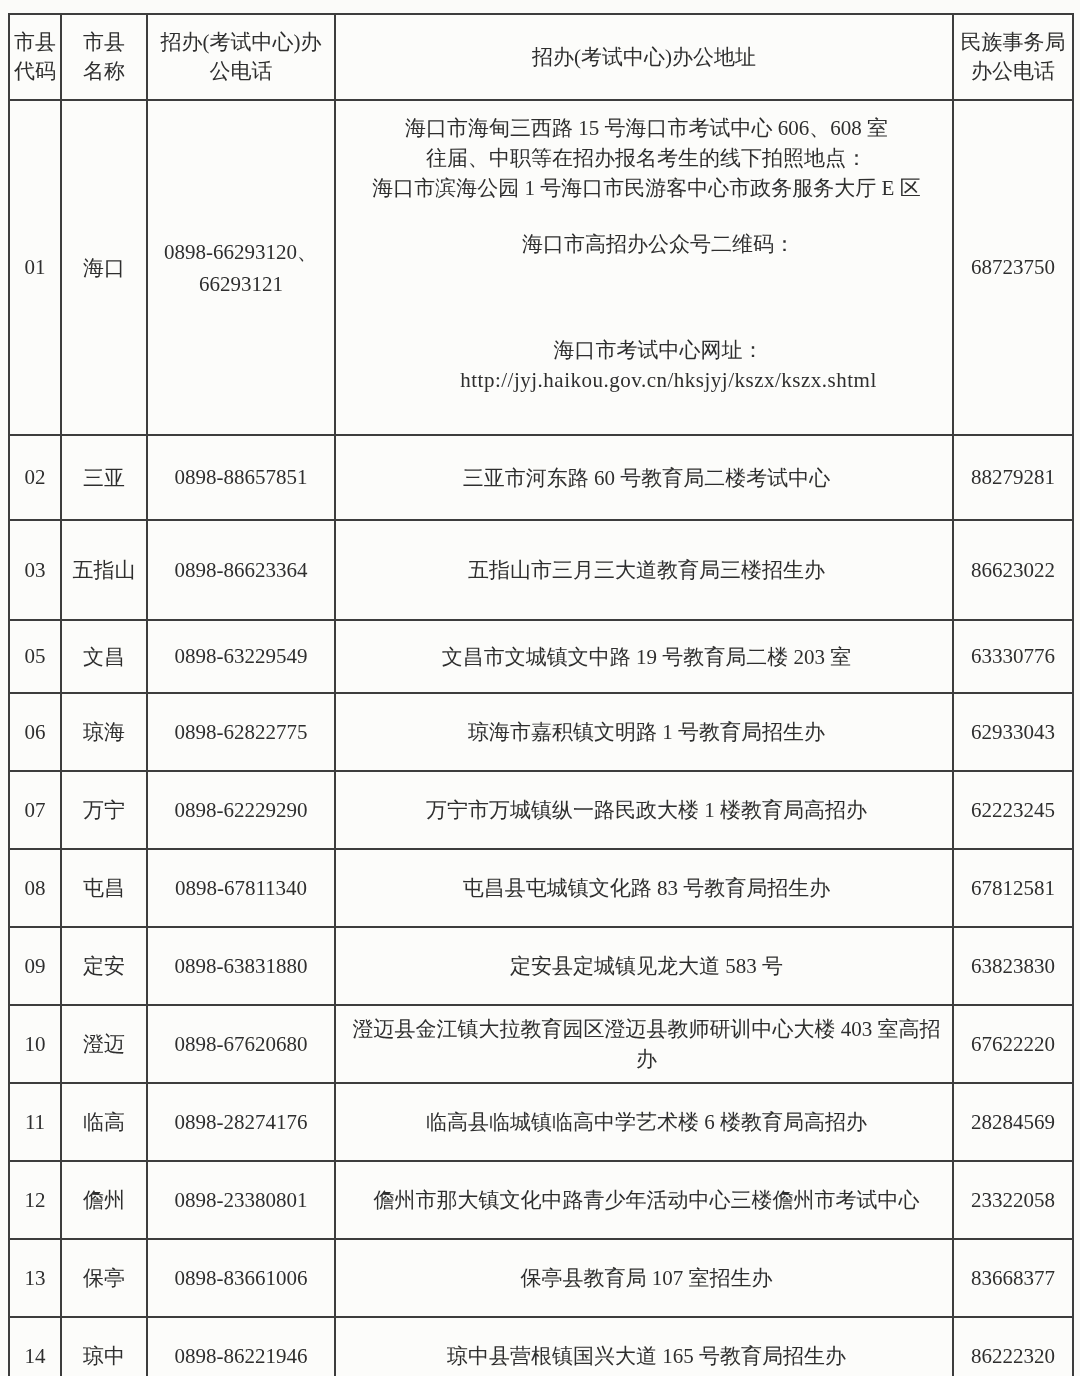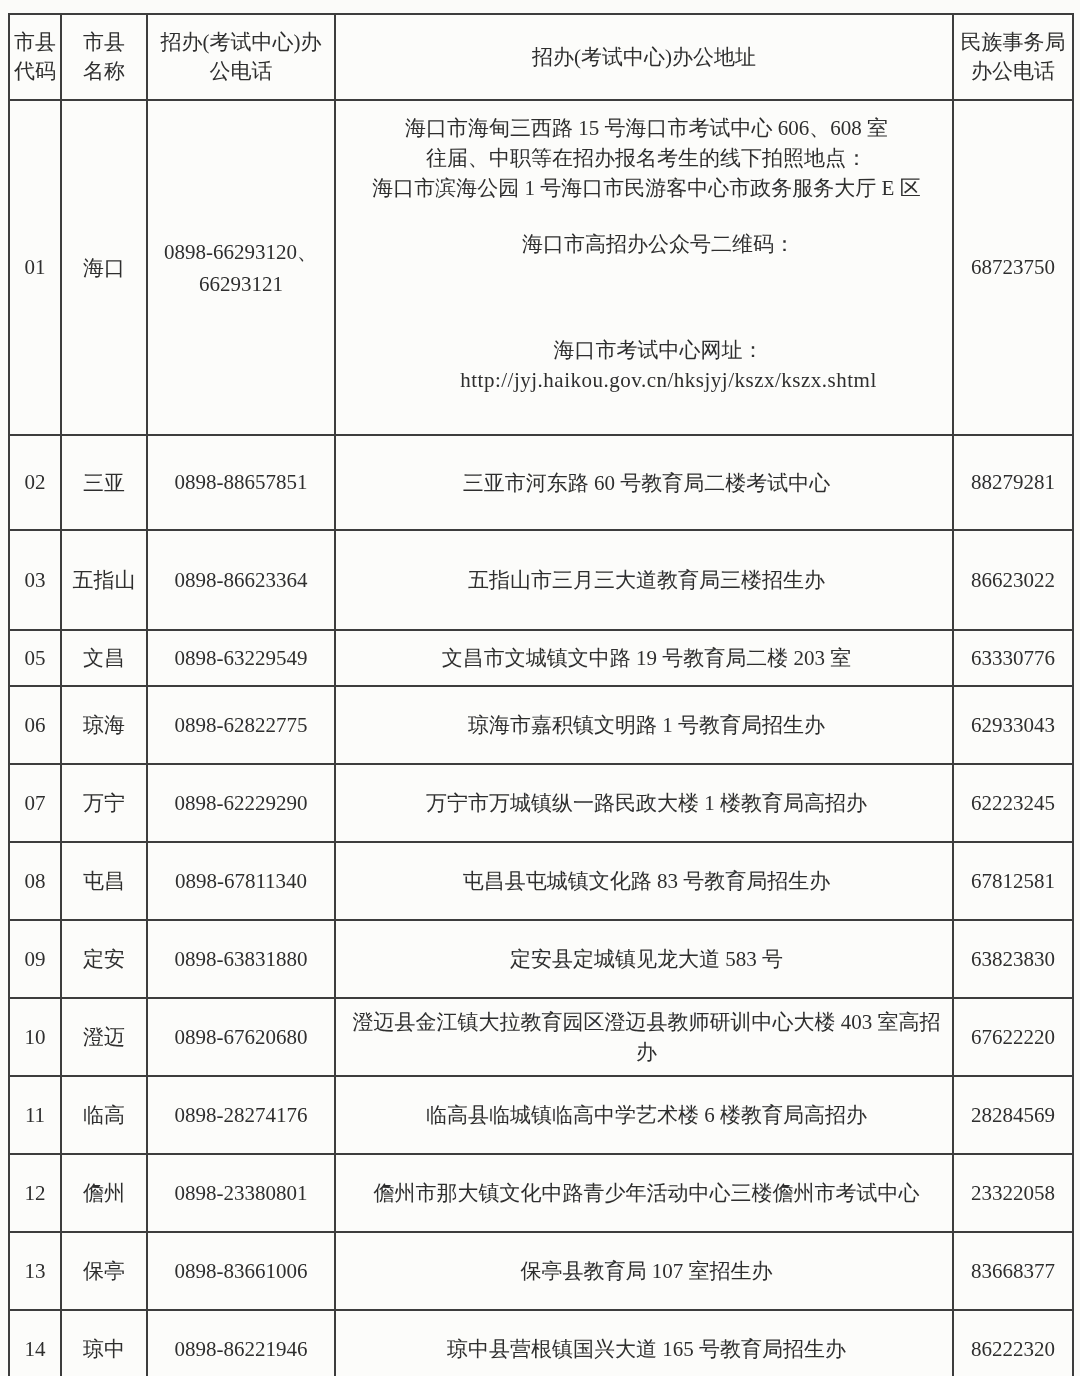--- a/index.html
+++ b/index.html
@@ -88,7 +88,7 @@
     <td class="center">68723750</td>
   </tr>
 
-  <tr style="height:95px">
+  <tr style="height:85px">
     <td class="center">02</td>
     <td class="center">三亚</td>
     <td class="center">0898-88657851</td>

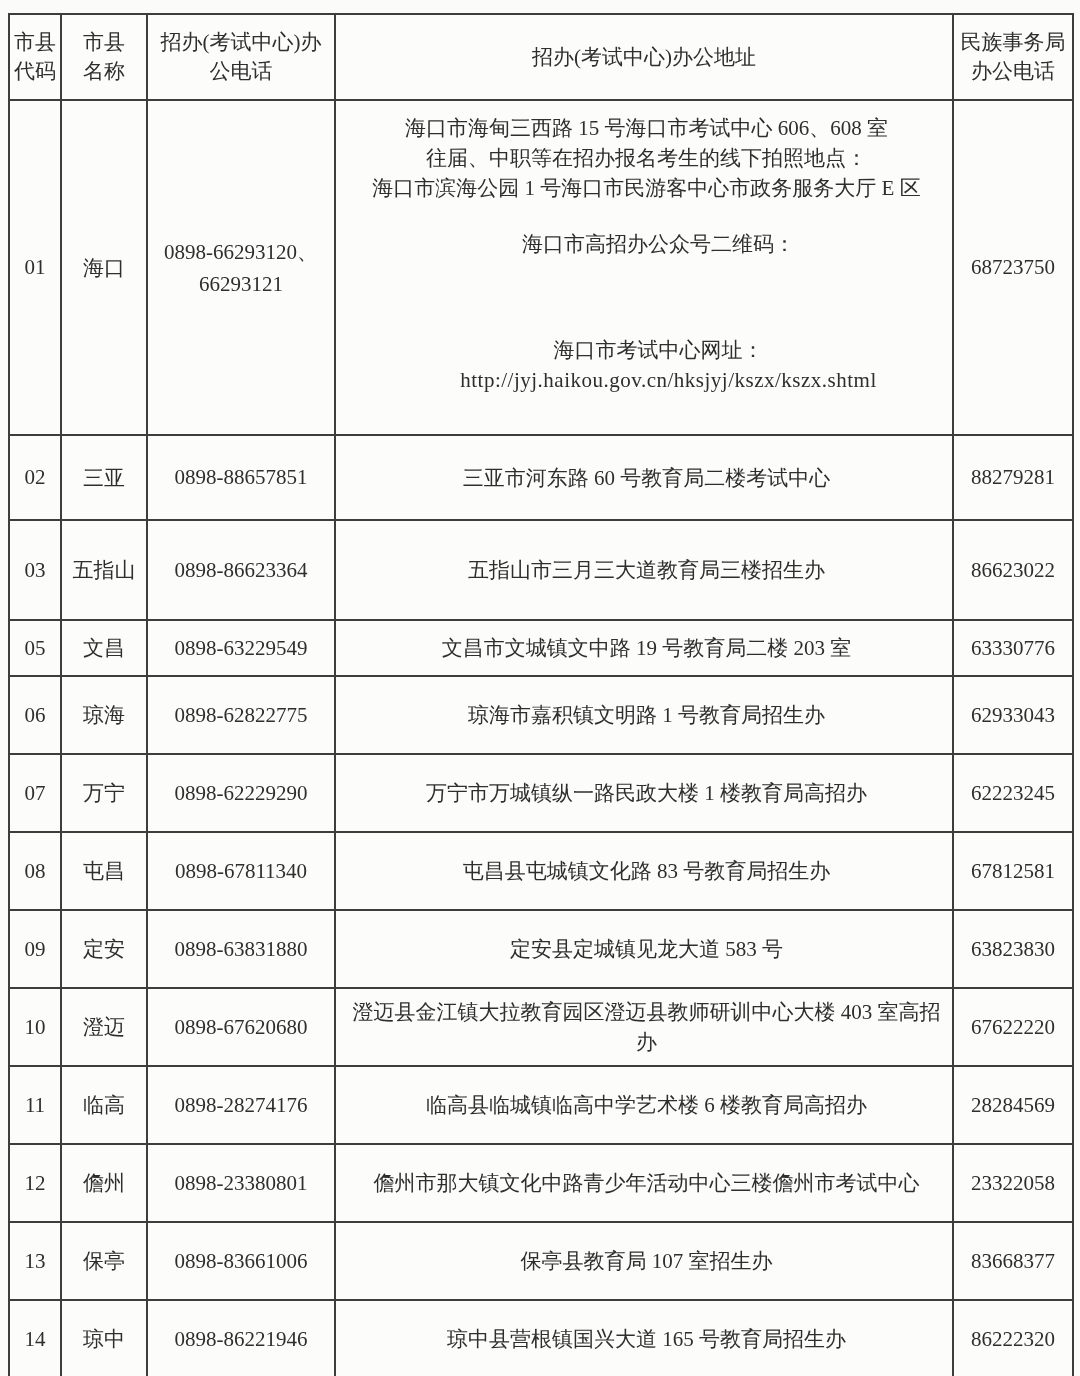--- a/index.html
+++ b/index.html
@@ -104,7 +104,7 @@
     <td class="center">86623022</td>
   </tr>
 
-  <tr style="height:56px">
+  <tr style="height:73px">
     <td class="center">05</td>
     <td class="center">文昌</td>
     <td class="center">0898-63229549</td>

